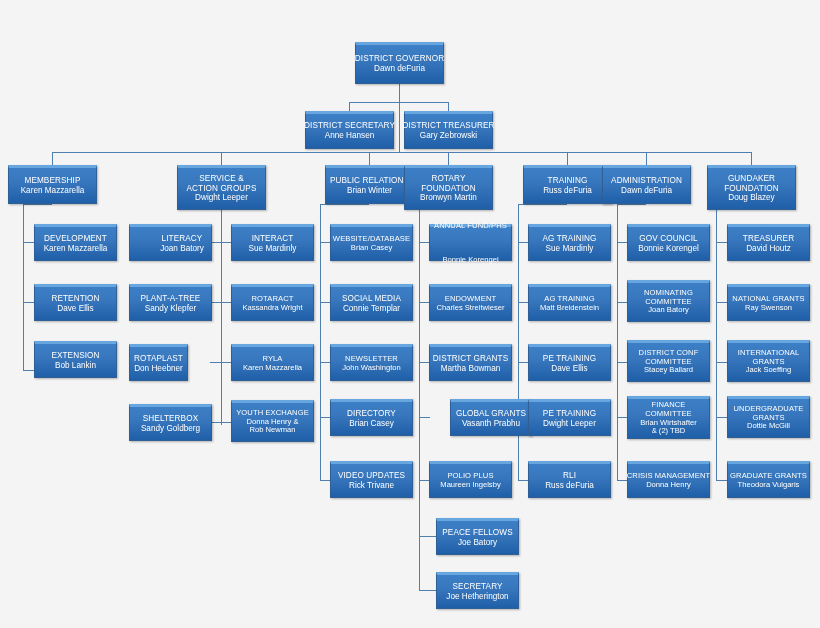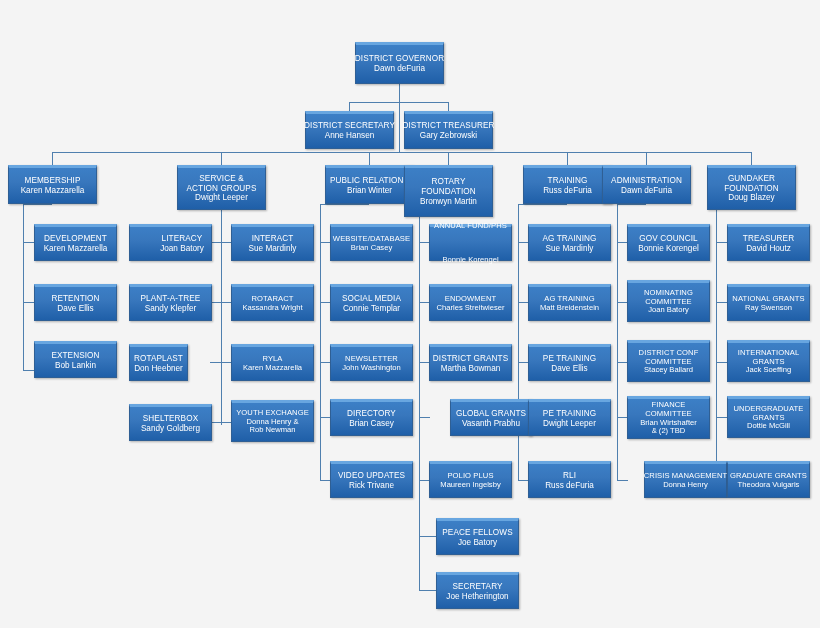--- a/index.html
+++ b/index.html
@@ -158,7 +158,7 @@
     <div class="ttl">PUBLIC RELATIONS</div>
     <div class="sub">Brian Winter</div>
   </div>
-  <div class="node wrap" style="left:404px; top:165px; width:89px; height:52px;">
+  <div class="node wrap" style="left:404px; top:165px; width:89px; height:45px;">
     <div class="ttl" style="white-space:pre-line">ROTARY
 FOUNDATION</div>
     <div class="sub">Bronwyn Martin</div>

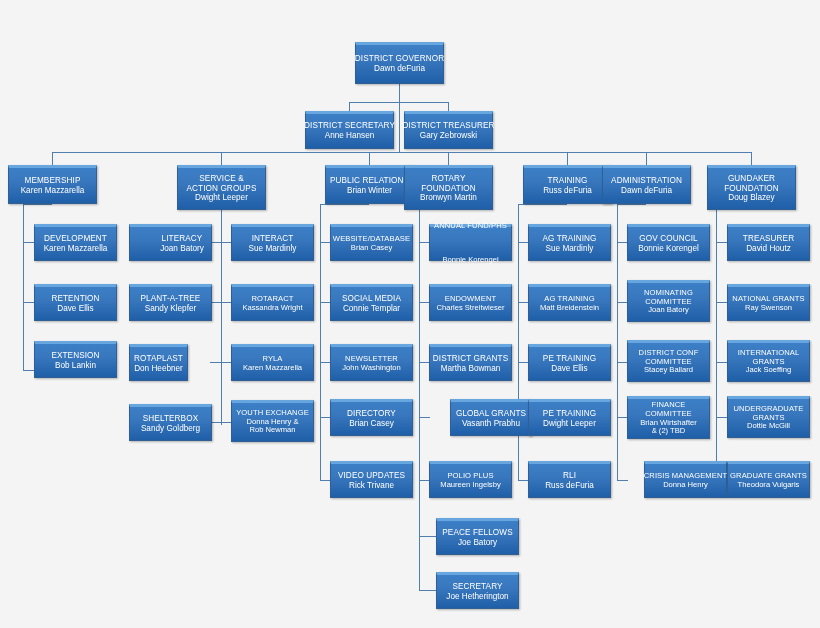--- a/index.html
+++ b/index.html
@@ -315,7 +315,7 @@
     <div class="sub" style="white-space:pre-line">Brian Wirtshafter
 &amp; (2) TBD</div>
   </div>
-  <div class="node tight" style="left:627px; top:461px; width:83px; height:37px;margin-left:17px;">
+  <div class="node tight" style="left:627px; top:461px; width:83px; height:37px;">
     <div class="ttl">CRISIS MANAGEMENT</div>
     <div class="sub">Donna Henry</div>
   </div>

